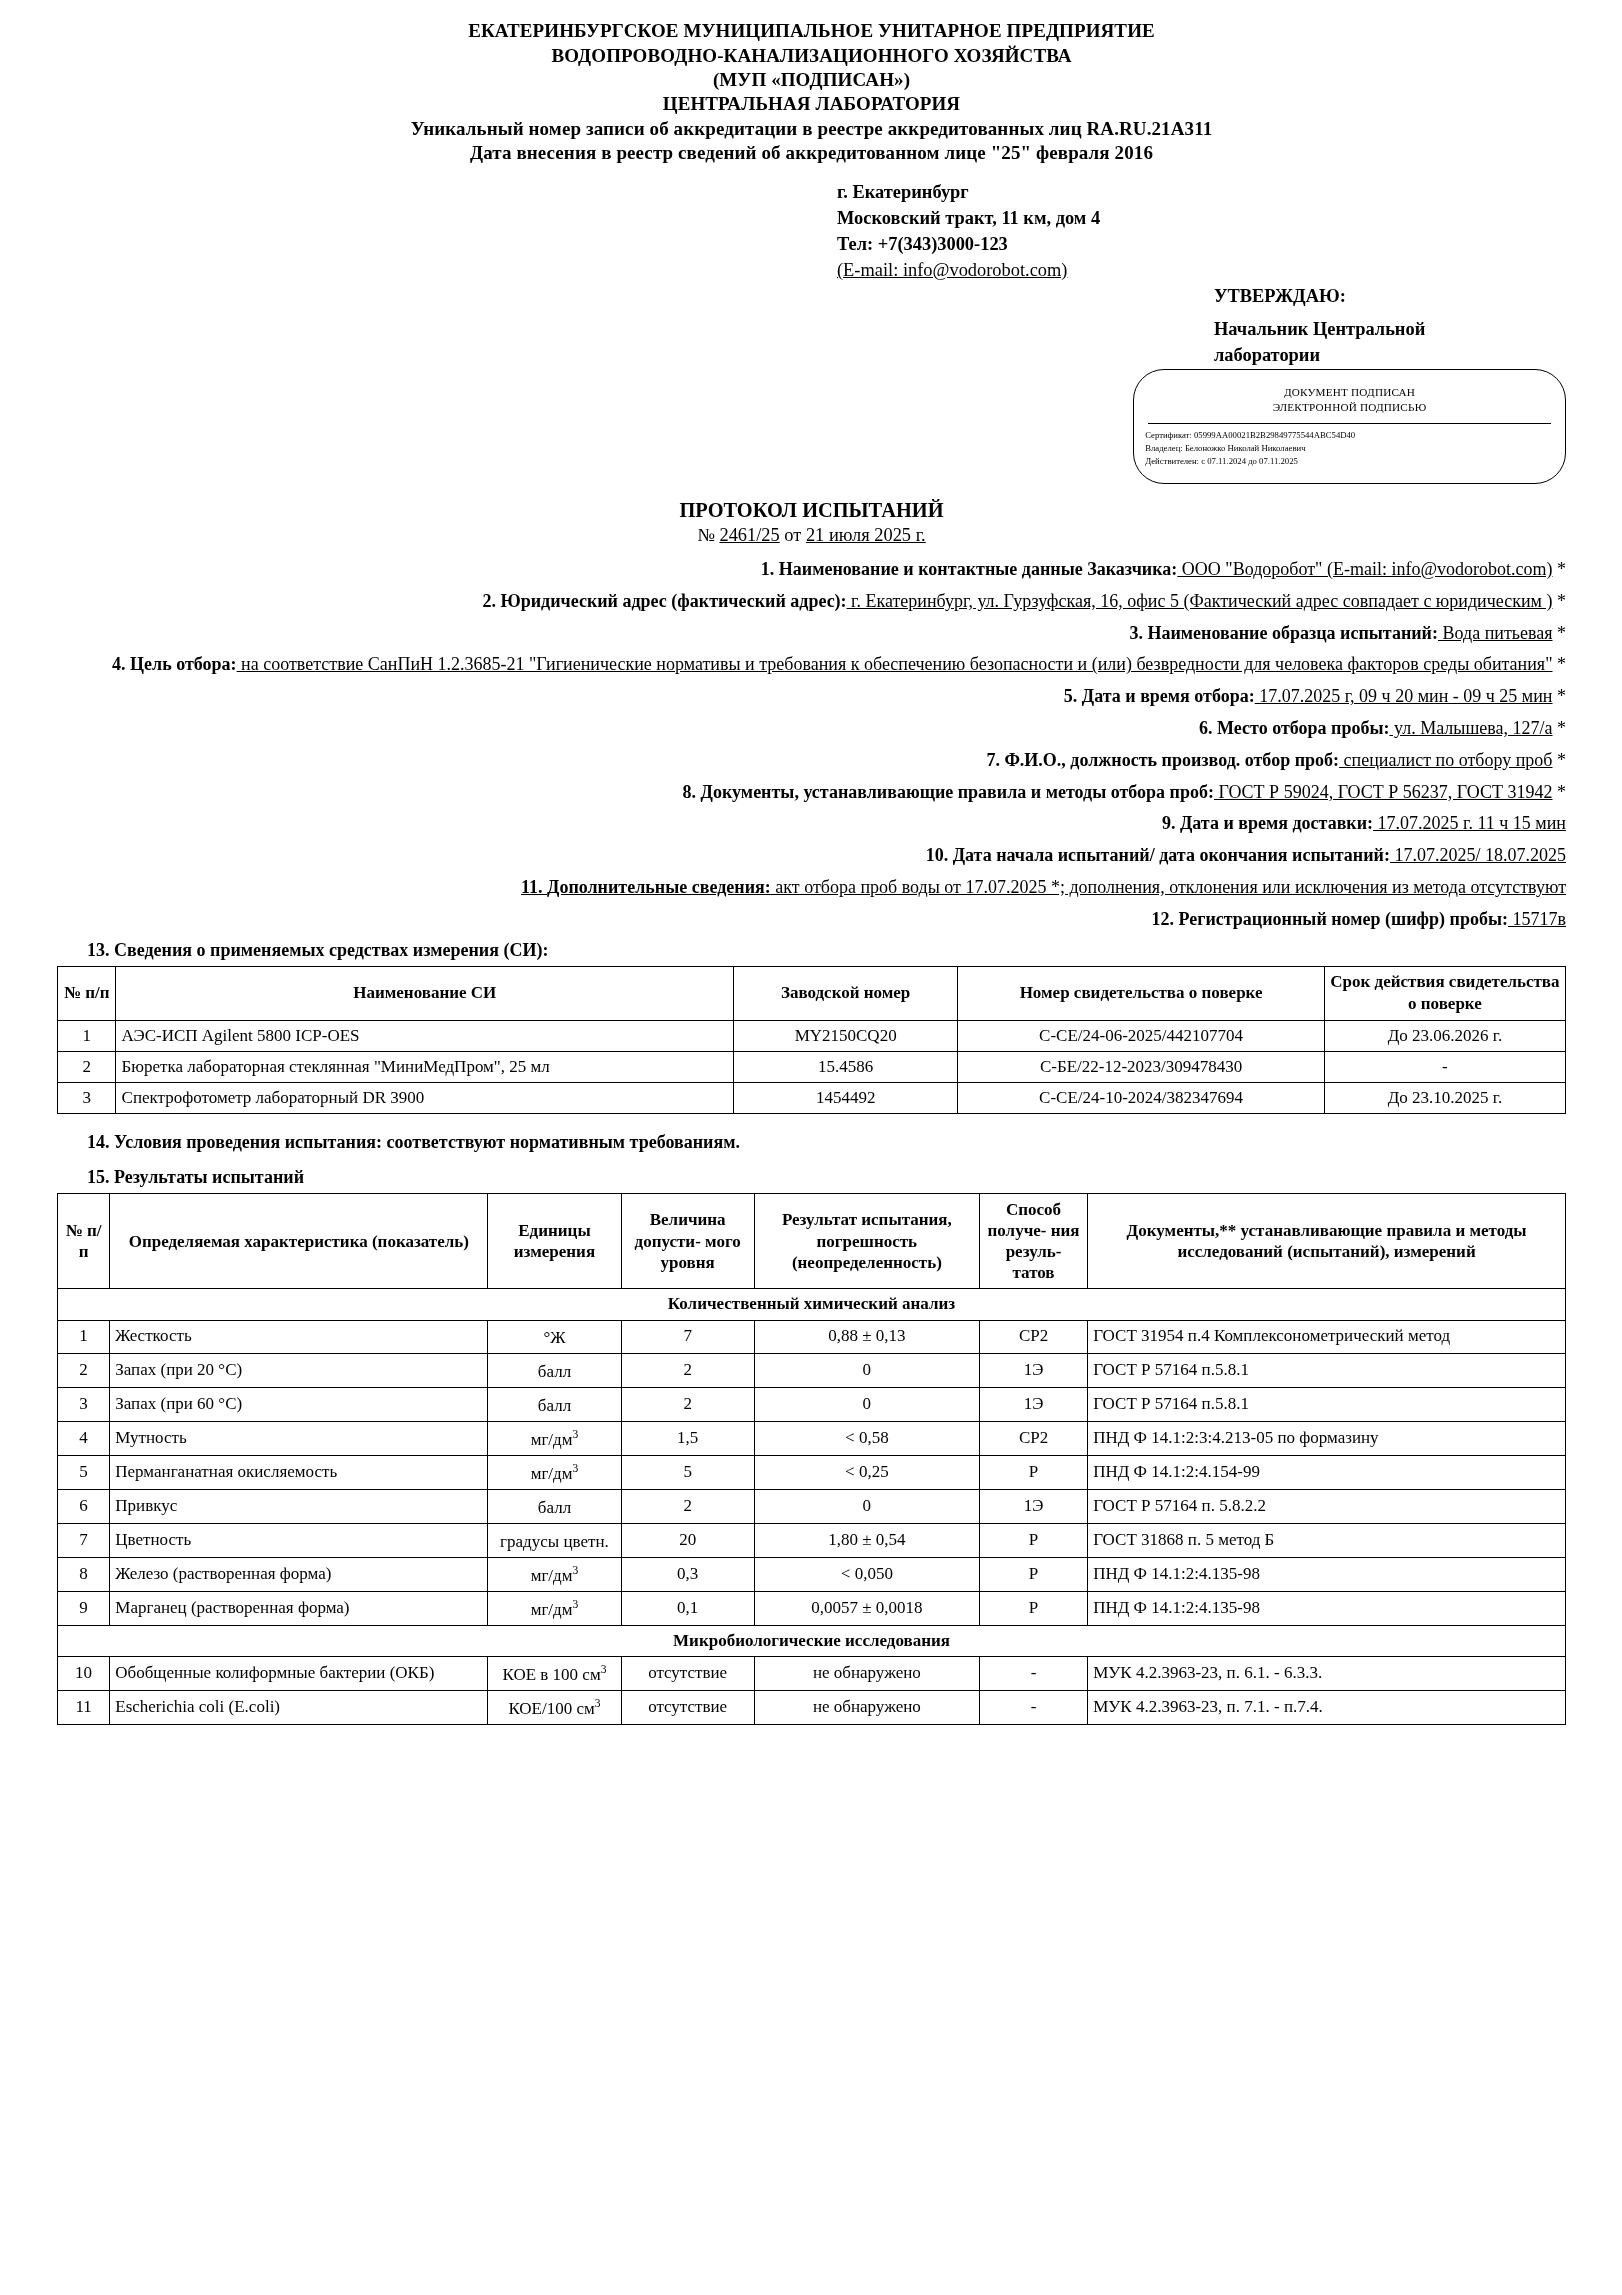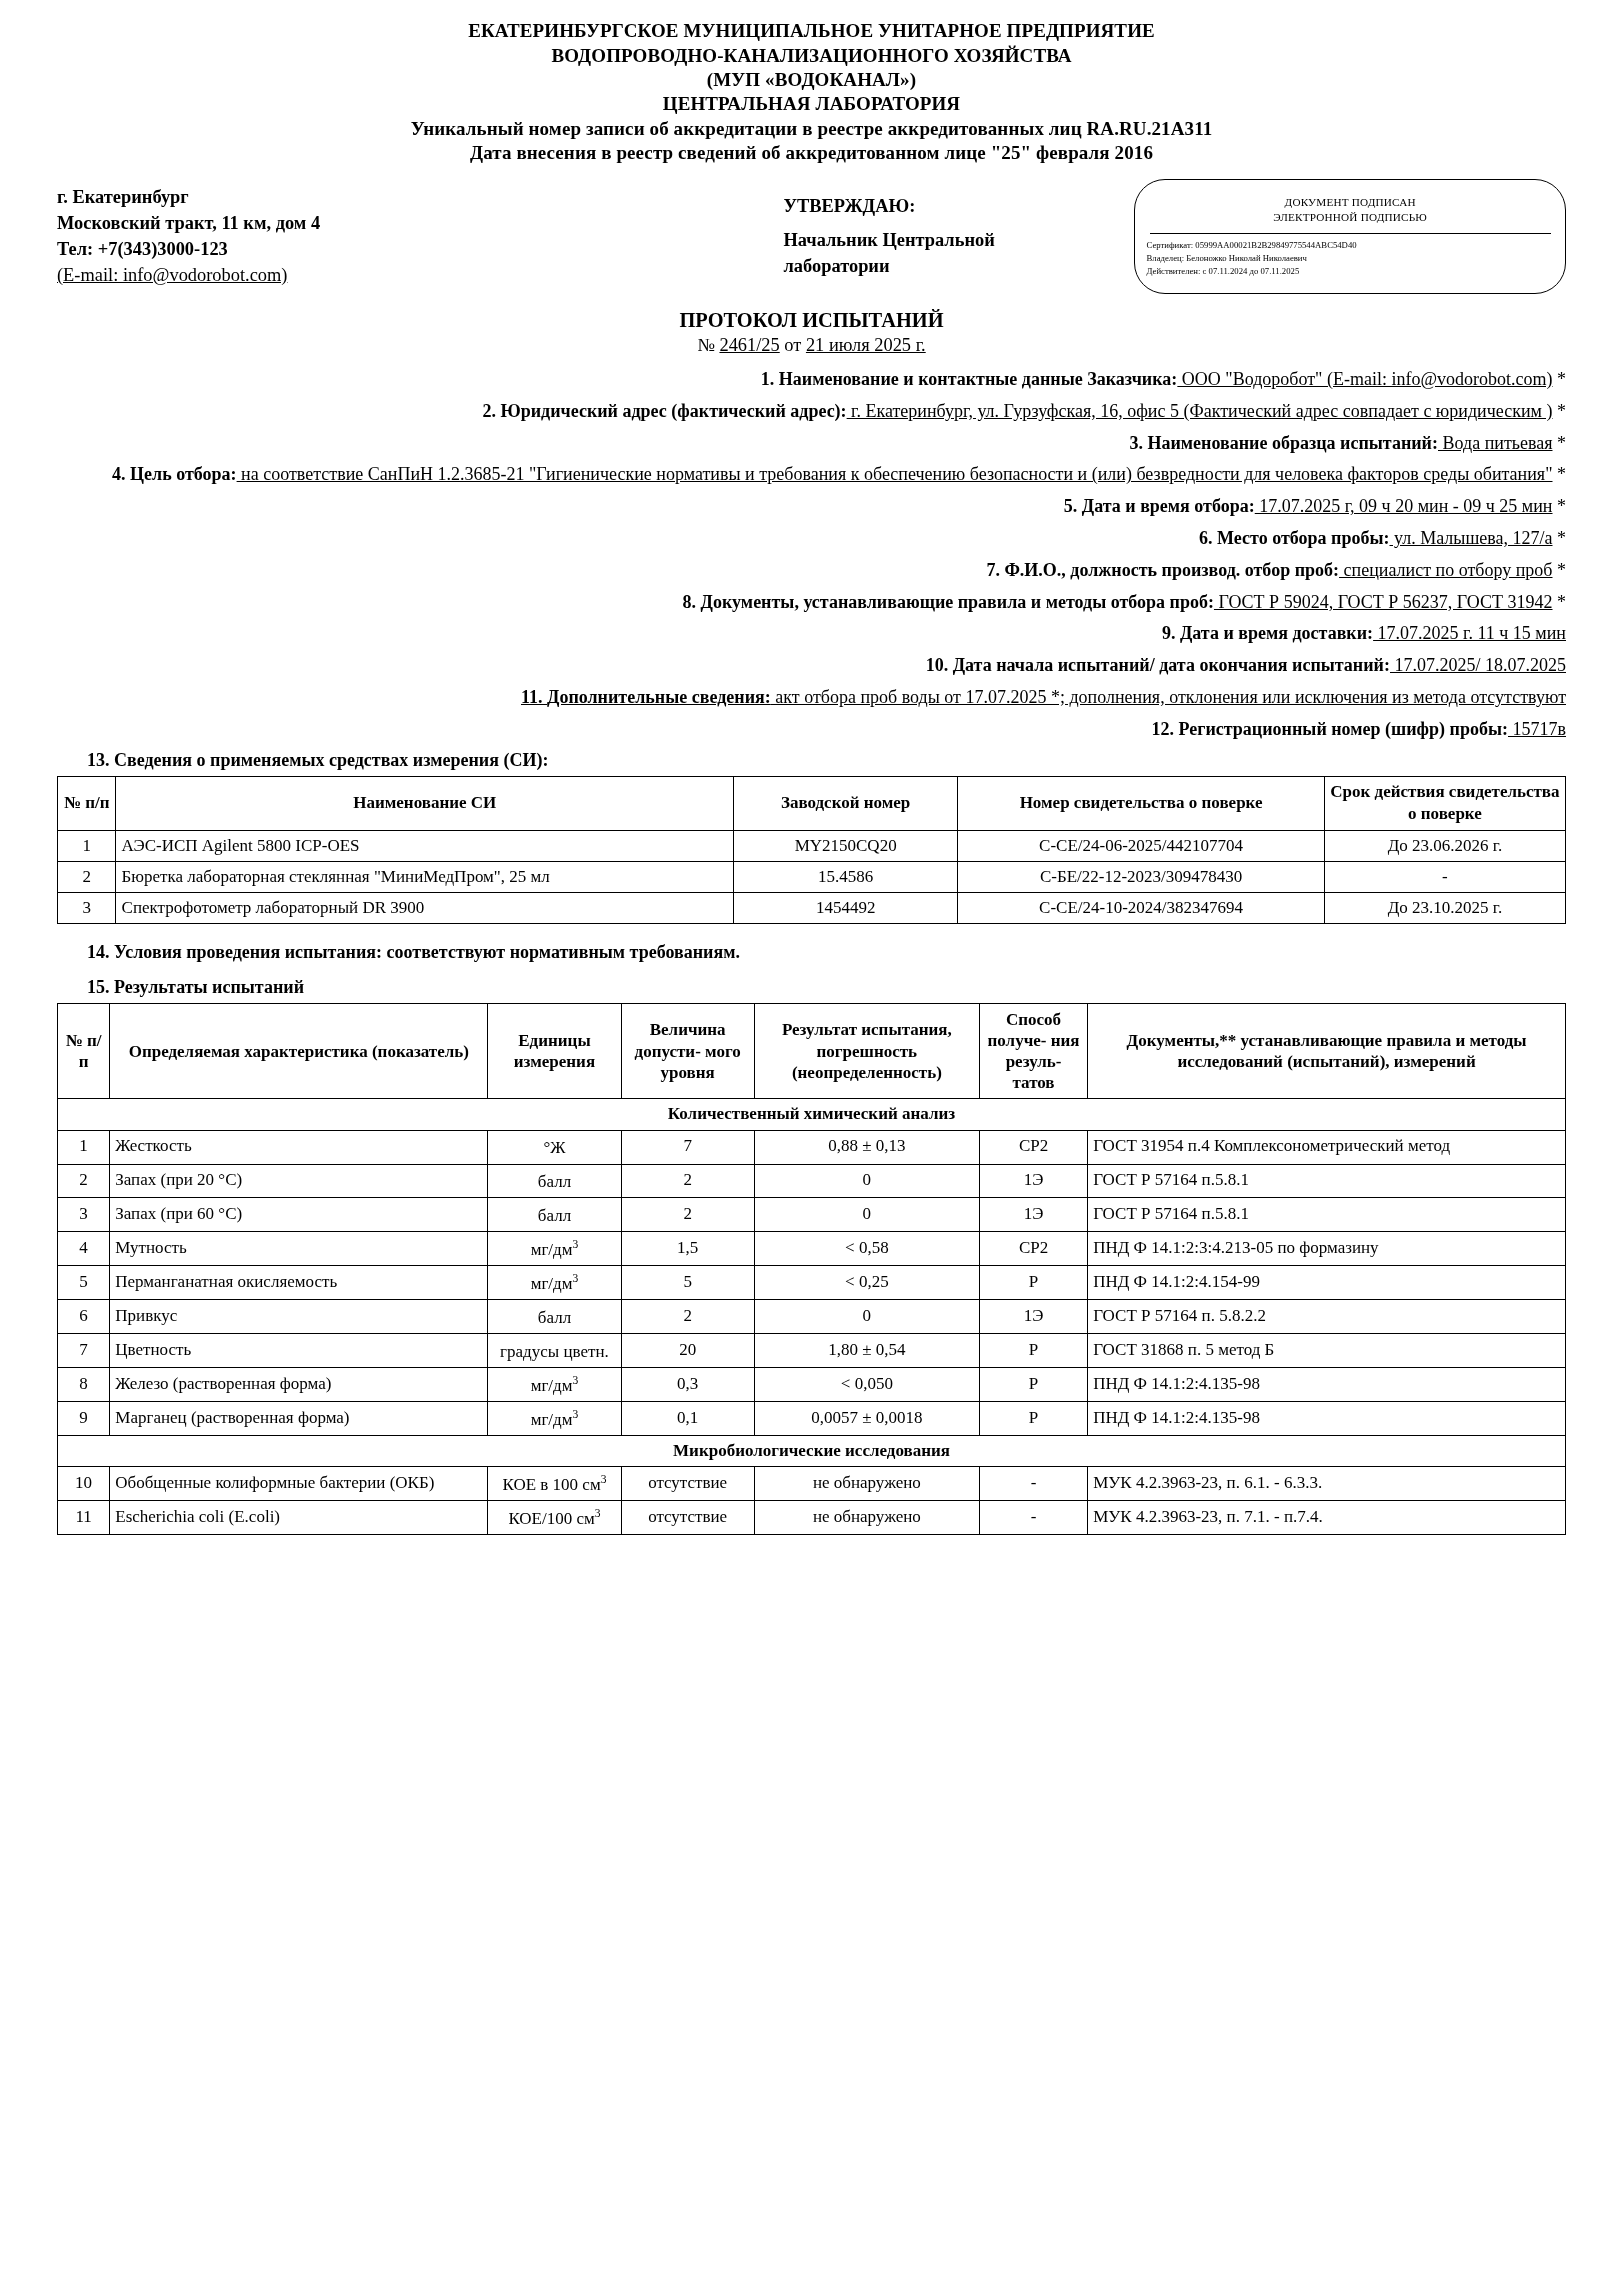--- a/index.html
+++ b/index.html
@@ -106,7 +106,7 @@
   <div class="header-block">
     <div class="hdr1">ЕКАТЕРИНБУРГСКОЕ МУНИЦИПАЛЬНОЕ УНИТАРНОЕ ПРЕДПРИЯТИЕ</div>
     <div class="hdr1">ВОДОПРОВОДНО-КАНАЛИЗАЦИОННОГО ХОЗЯЙСТВА</div>
-    <div class="hdr1">(МУП «ВОДОКАНАЛ»)</div>
+    <div class="hdr1">(МУП «ПОДПИСАН»)</div>
     <div class="hdr1">ЦЕНТРАЛЬНАЯ ЛАБОРАТОРИЯ</div>
     <div class="hdr-acc">Уникальный номер записи об аккредитации в реестре аккредитованных лиц RA.RU.21А311</div>
     <div class="hdr-acc">Дата внесения в реестр сведений об аккредитованном лице  "25" февраля 2016</div>

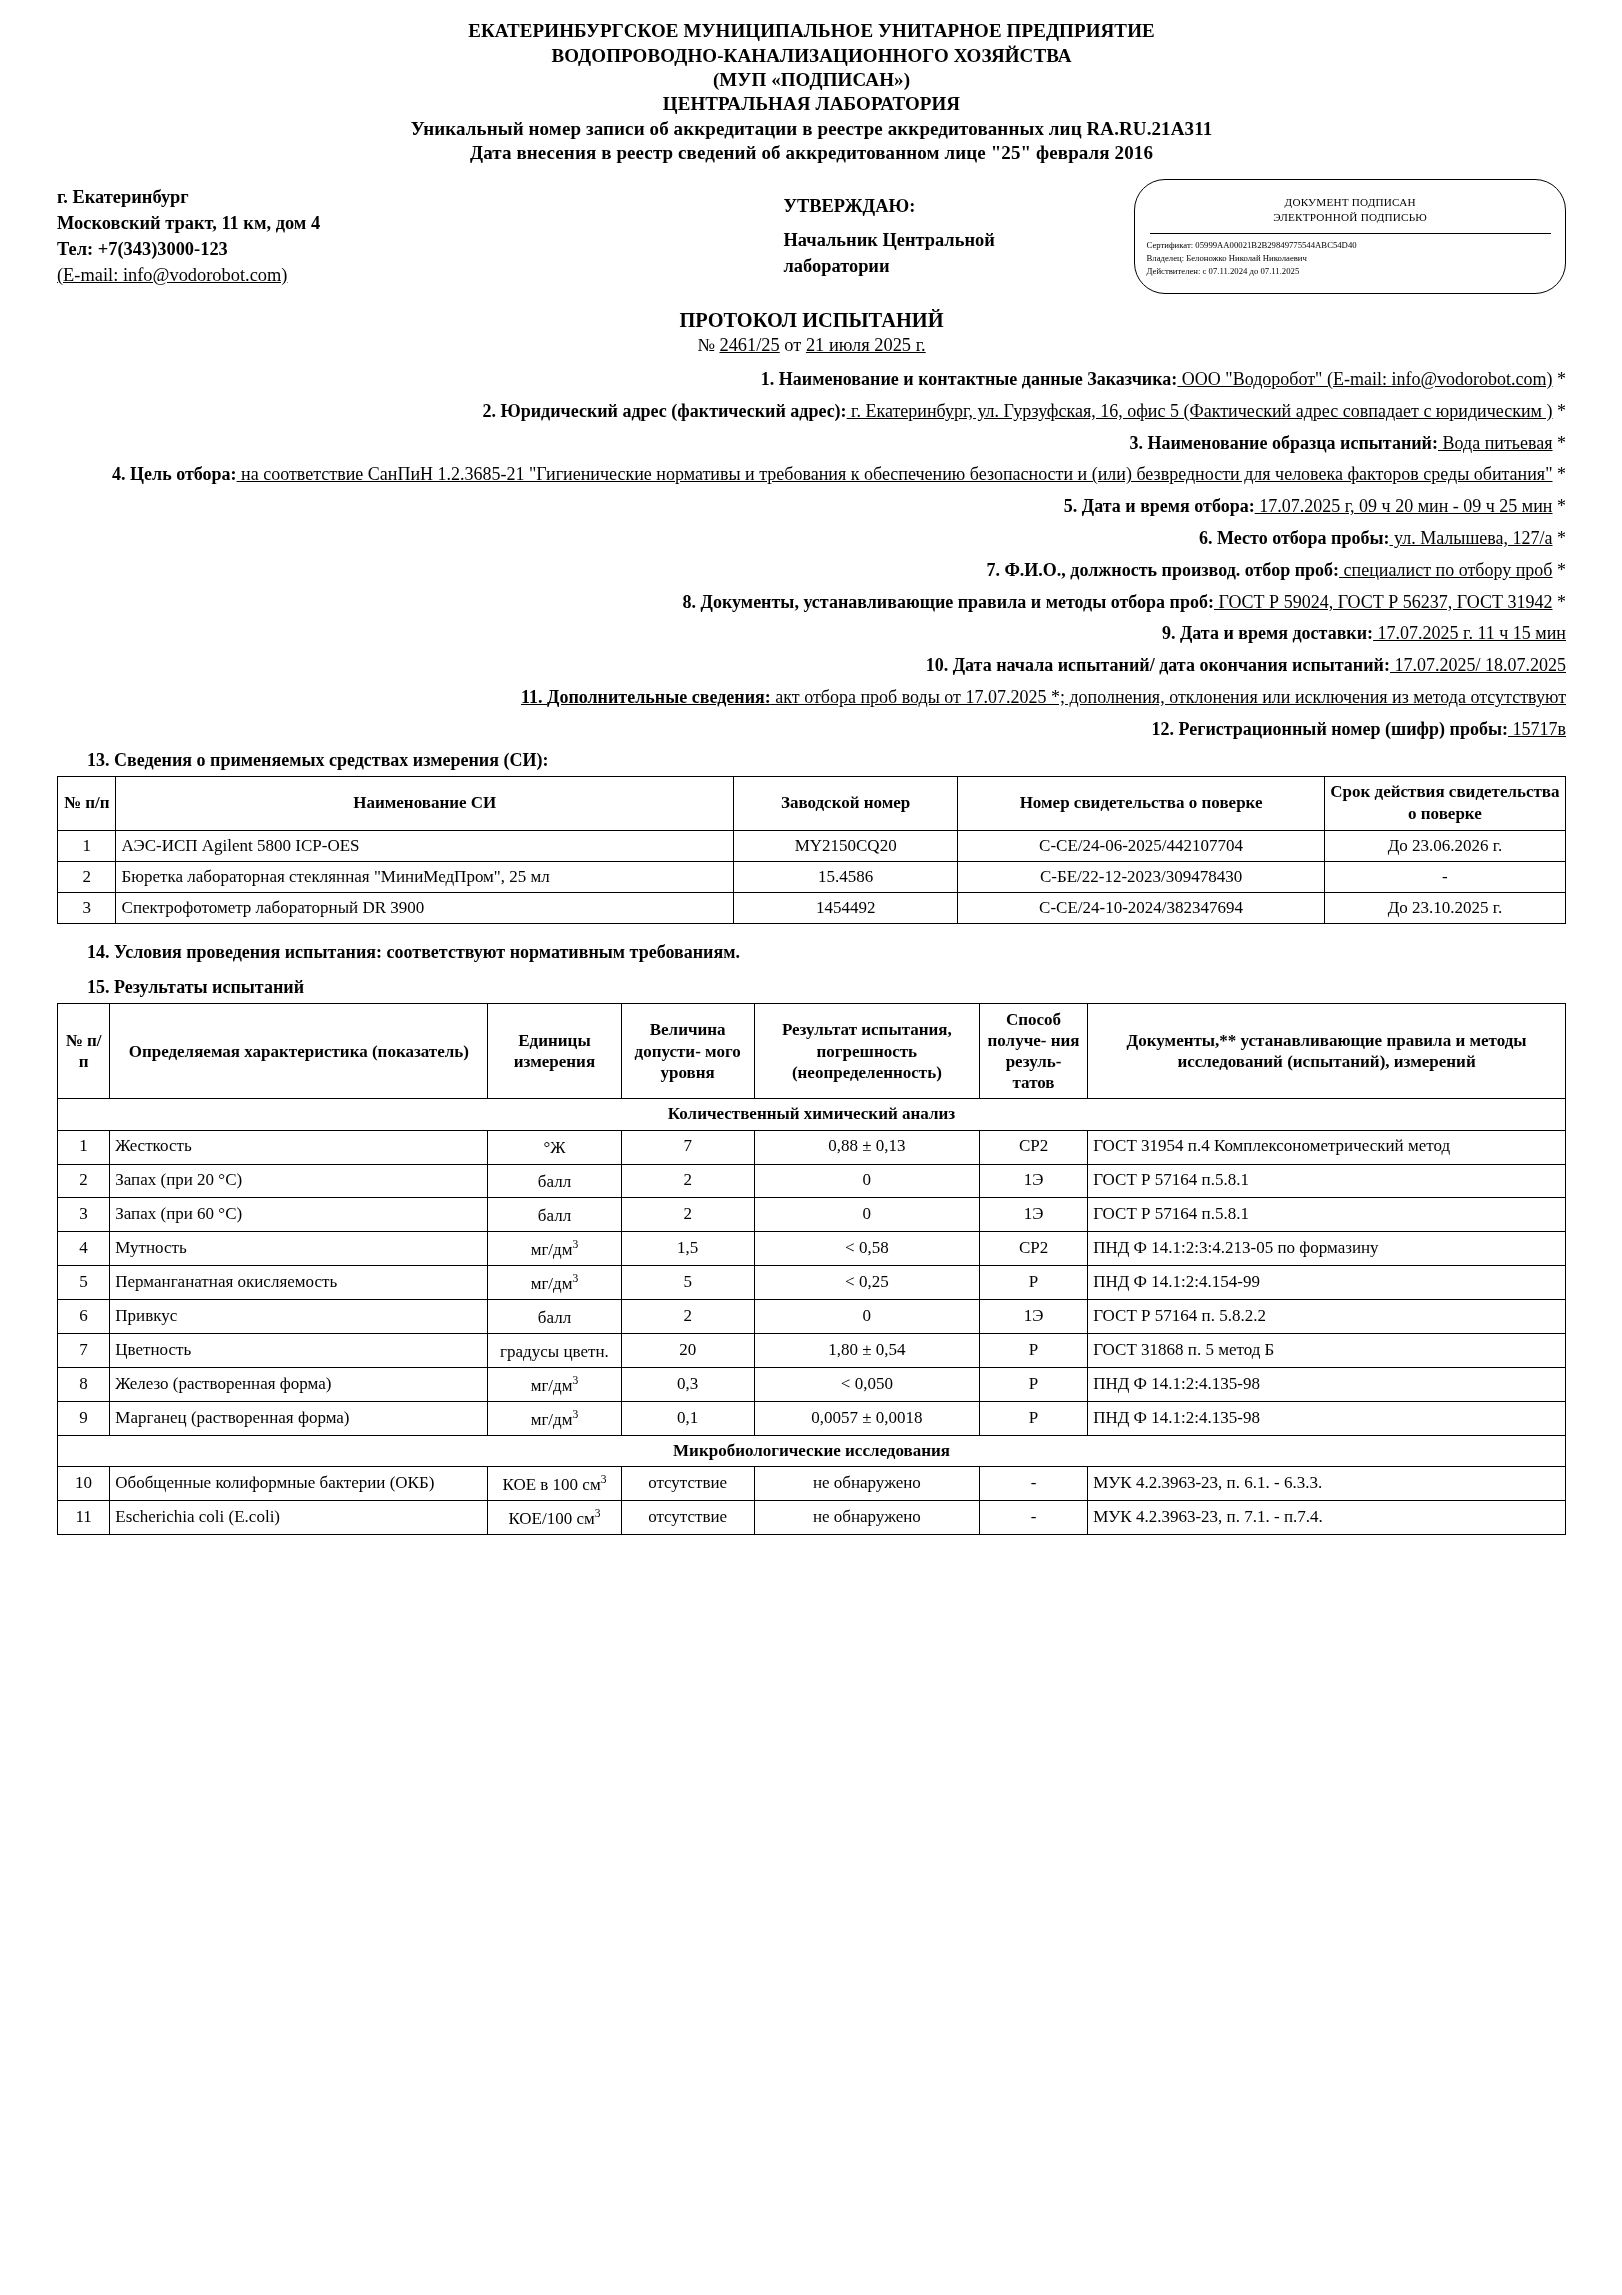--- a/index.html
+++ b/index.html
@@ -25,7 +25,8 @@
   .top-info {
     display:flex;
     margin-top:13.3px;
-    align-items:center;
+    align-items:flex-end;
+    flex-direction:column;
   }
   .top-left {
     width:729px;

